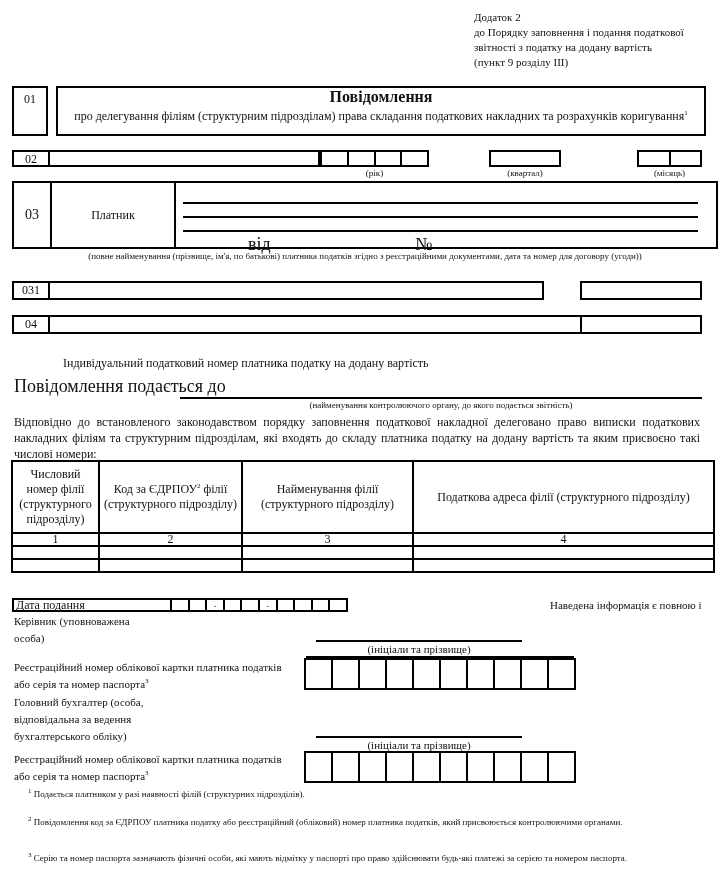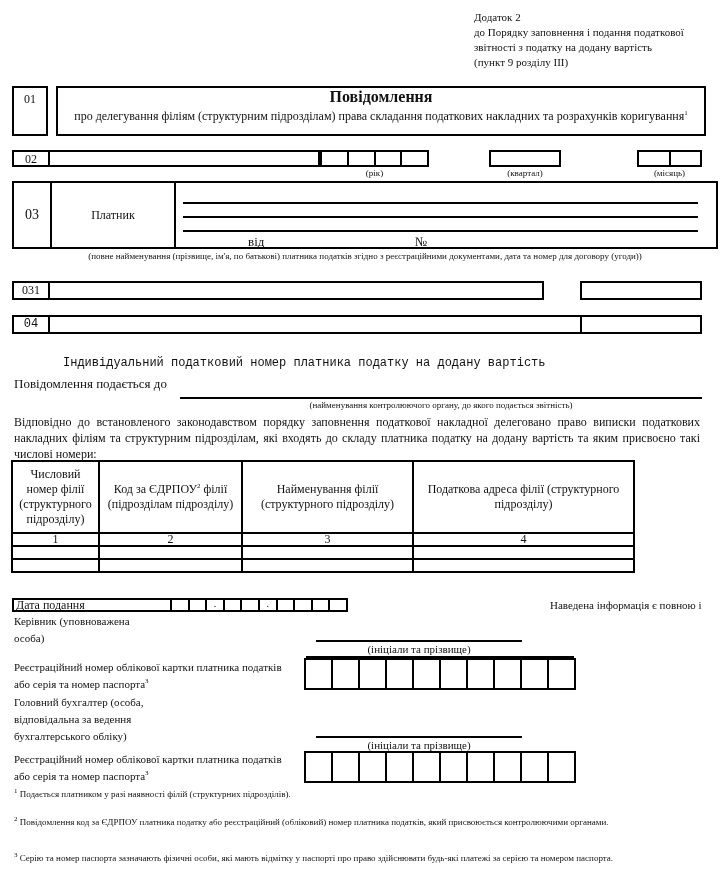--- a/index.html
+++ b/index.html
@@ -13,7 +13,7 @@
   .hline { position: absolute; height: 0; border-top: 2px solid #000; }
   .thin { border-top-width: 1px; }
   .txt11 { font-size: 11px; }
-  .txt12 { font-size: 13px; }
+  .txt12 { font-size: 18px; }
   sup { font-size: 7px; vertical-align: super; line-height: 0; }
 
   

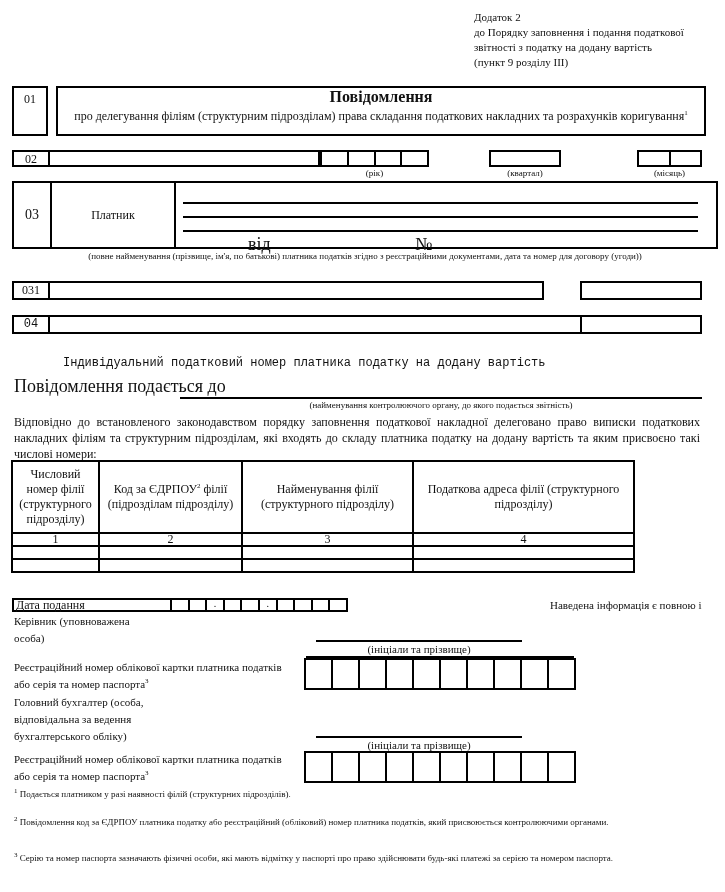--- a/index.html
+++ b/index.html
@@ -124,7 +124,7 @@
 </div>
 <div class="box" style="left:580px; top:281px; width:122px; height:19px;"></div>
 
-<div class="rowcode" style="left:12px; top:315px; width:596px;font-family:Liberation Mono, monospace;">
+<div class="rowcode" style="left:12px; top:315px; width:596px;">
   <div class="cell-code">04</div>
   <div class="cell-label">Індивідуальний податковий номер платника податку на додану вартість</div>
 </div>

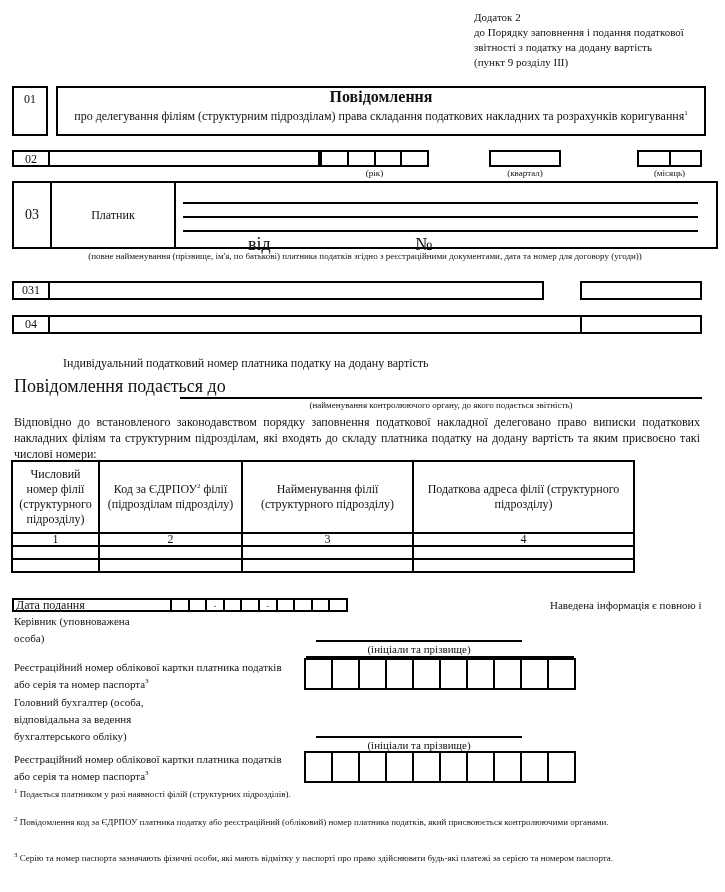--- a/index.html
+++ b/index.html
@@ -49,7 +49,7 @@
   .para { left: 14px; top: 414px; width: 686px; font-size: 12px; line-height: 16px; text-align: justify; }
 
   
-  table.branches { position: absolute; left: 11px; top: 460px; width: 624px; border-collapse: collapse; font-size: 12px; }
+  table.branches { position: absolute; left: 11px; top: 460px; width: 704px; border-collapse: collapse; font-size: 12px; }
   table.branches td, table.branches th { border: 2px solid #000; text-align: center; padding: 0 3px; font-weight: normal; }
   table.branches th { height: 70px; line-height: 15px; }
   table.branches td { height: 11px; line-height: 11px; font-size: 12px; }

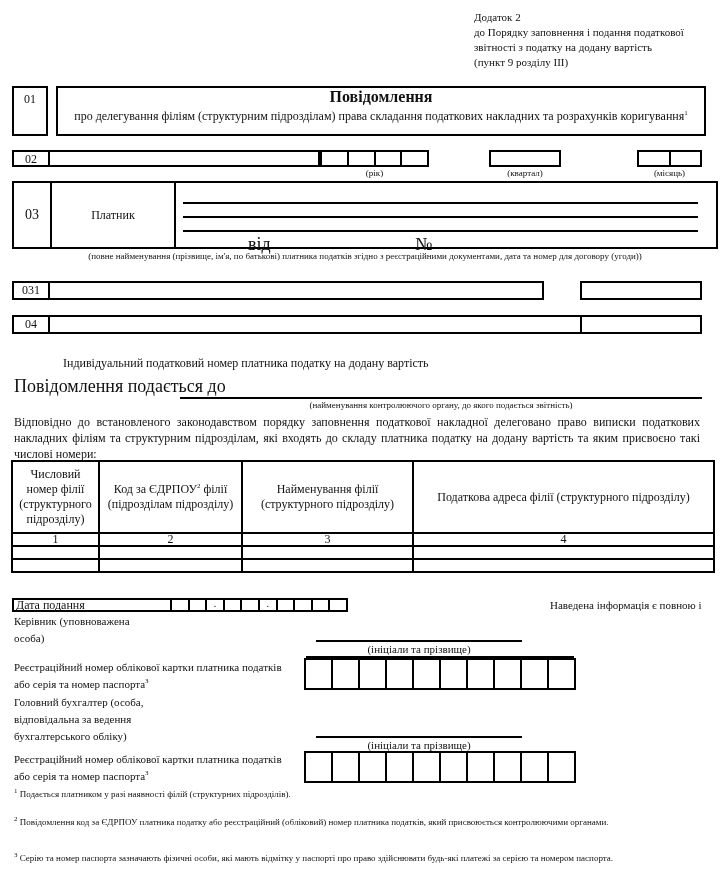--- a/index.html
+++ b/index.html
@@ -146,7 +146,7 @@
   <tbody>
       <tr>
     <th>Числовий номер філії (структурного підрозділу)</th>
-    <th><span>Код за ЄДРПОУ</span><sup>2</sup><span> філії (підрозділам підрозділу)</span></th>
+    <th><span>Код за ЄДРПОУ</span><sup>2</sup><span> філії (структурного підрозділу)</span></th>
     <th>Найменування філії (структурного підрозділу)</th>
     <th>Податкова адреса філії (структурного підрозділу)</th>
   </tr>

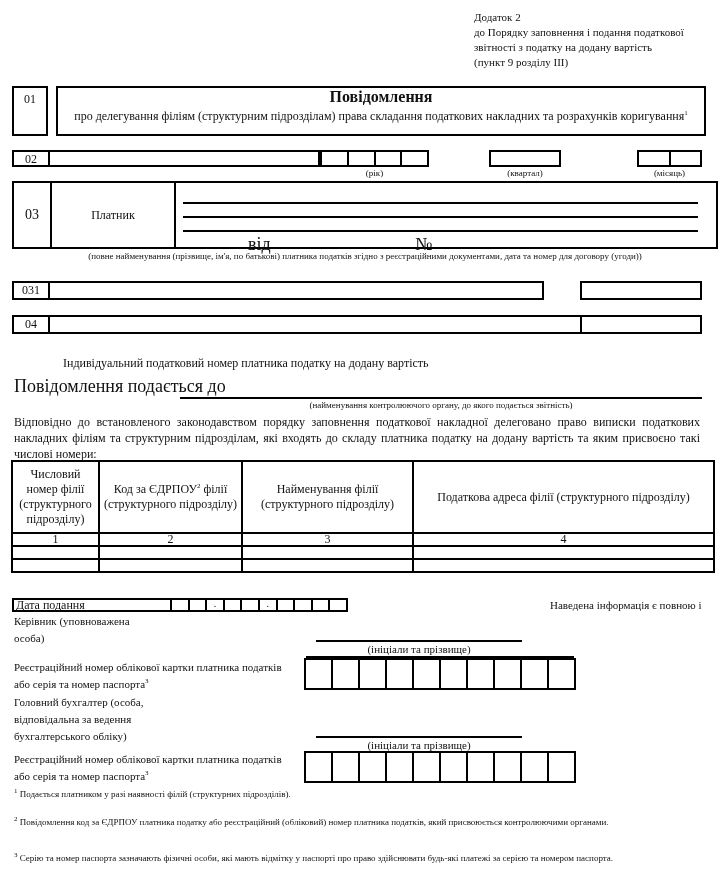--- a/index.html
+++ b/index.html
@@ -65,7 +65,7 @@
   .grid10 div:last-child { border-right: none; }
 
   .lab { position: absolute; font-size: 11px; line-height: 17px; }
-  .foot { position: absolute; left: 14px; font-size: 9px; font-family: Liberation Serif, serif; }
+  .foot { position: absolute; left: 28px; font-size: 9px; font-family: Liberation Serif, serif; }
 </style>
 </head>
 <body>

